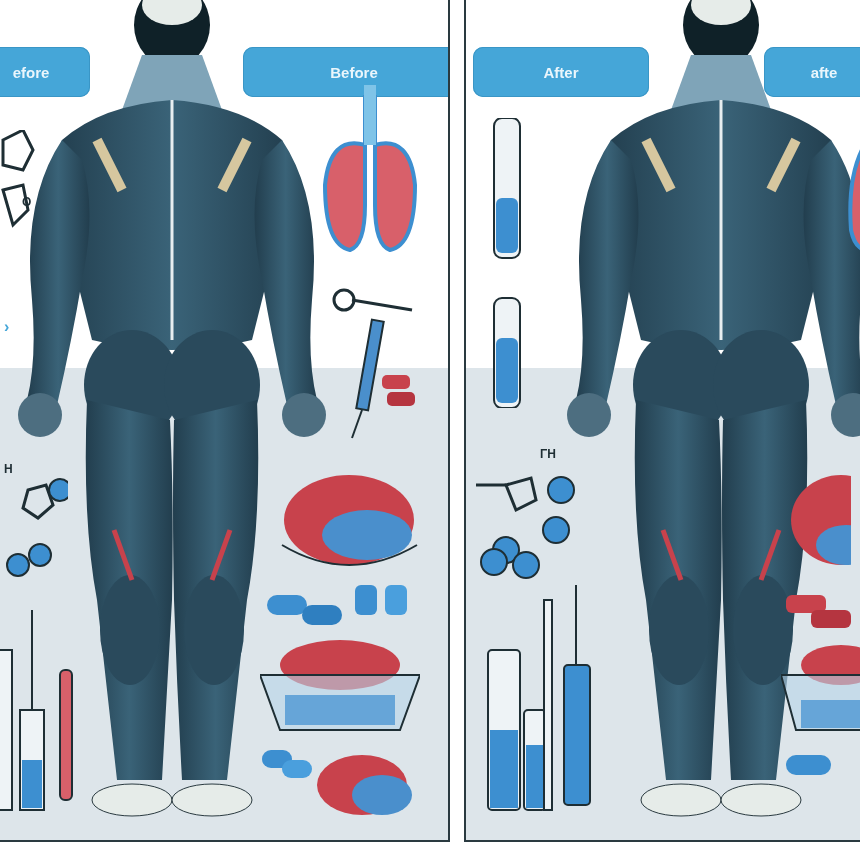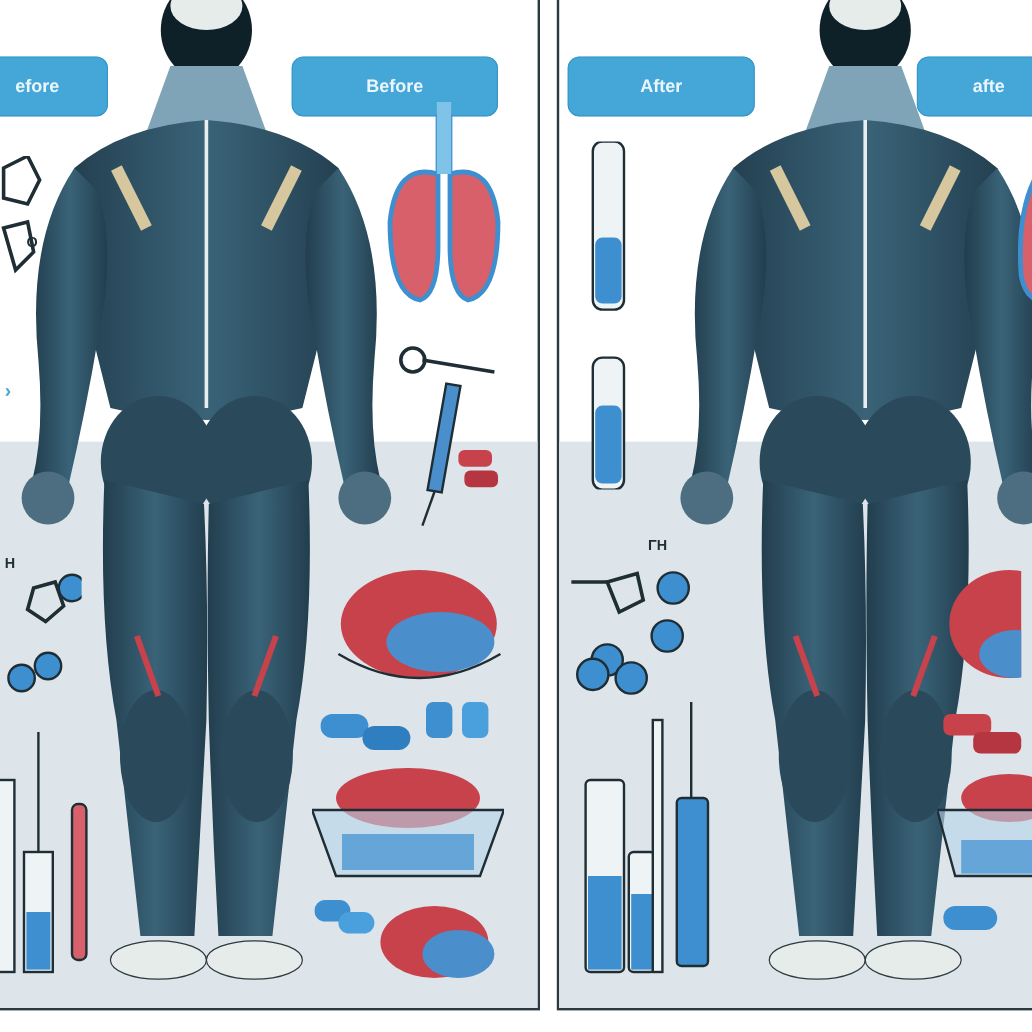--- a/index.html
+++ b/index.html
@@ -60,7 +60,7 @@
   <div class="lower"></div>
 
   <div class="label-btn" style="left:-20px;width:118px;">efore</div>
-  <div class="label-btn" style="left:251px;width:172px;">Before</div>
+  <div class="label-btn" style="left:251px;width:222px;">Before</div>
 
   <svg class="figure" style="left:10px;top:0;" width="340" height="840">
       <use href="#body-fig"></use>

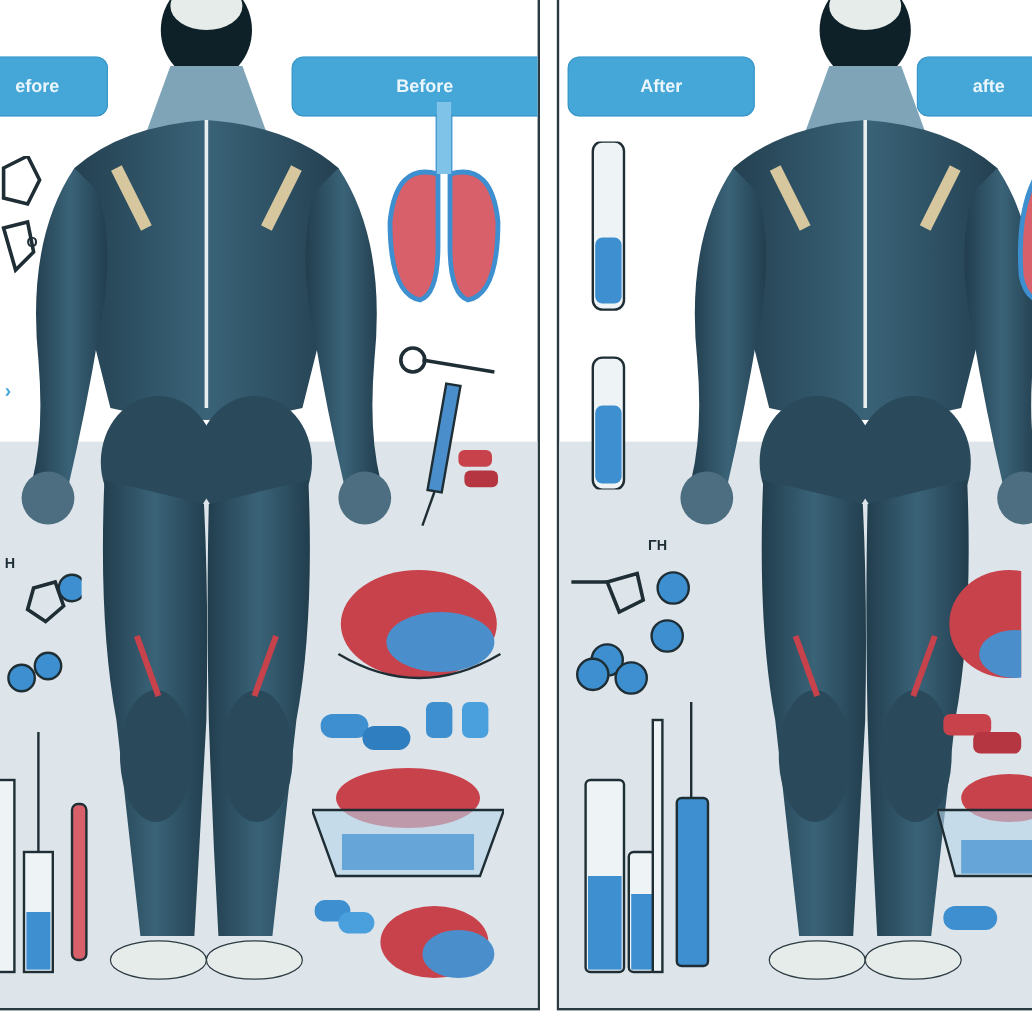--- a/index.html
+++ b/index.html
@@ -137,7 +137,7 @@
 <div id="panel-right" class="panel">
   <div class="lower"></div>
 
-  <div class="label-btn" style="left:7px;width:156px;">After</div>
+  <div class="label-btn" style="left:7px;width:176px;">After</div>
   <div class="label-btn" style="left:298px;width:120px;">afte</div>
 
   <svg class="figure" style="left:85px;top:0;" width="340" height="840">

